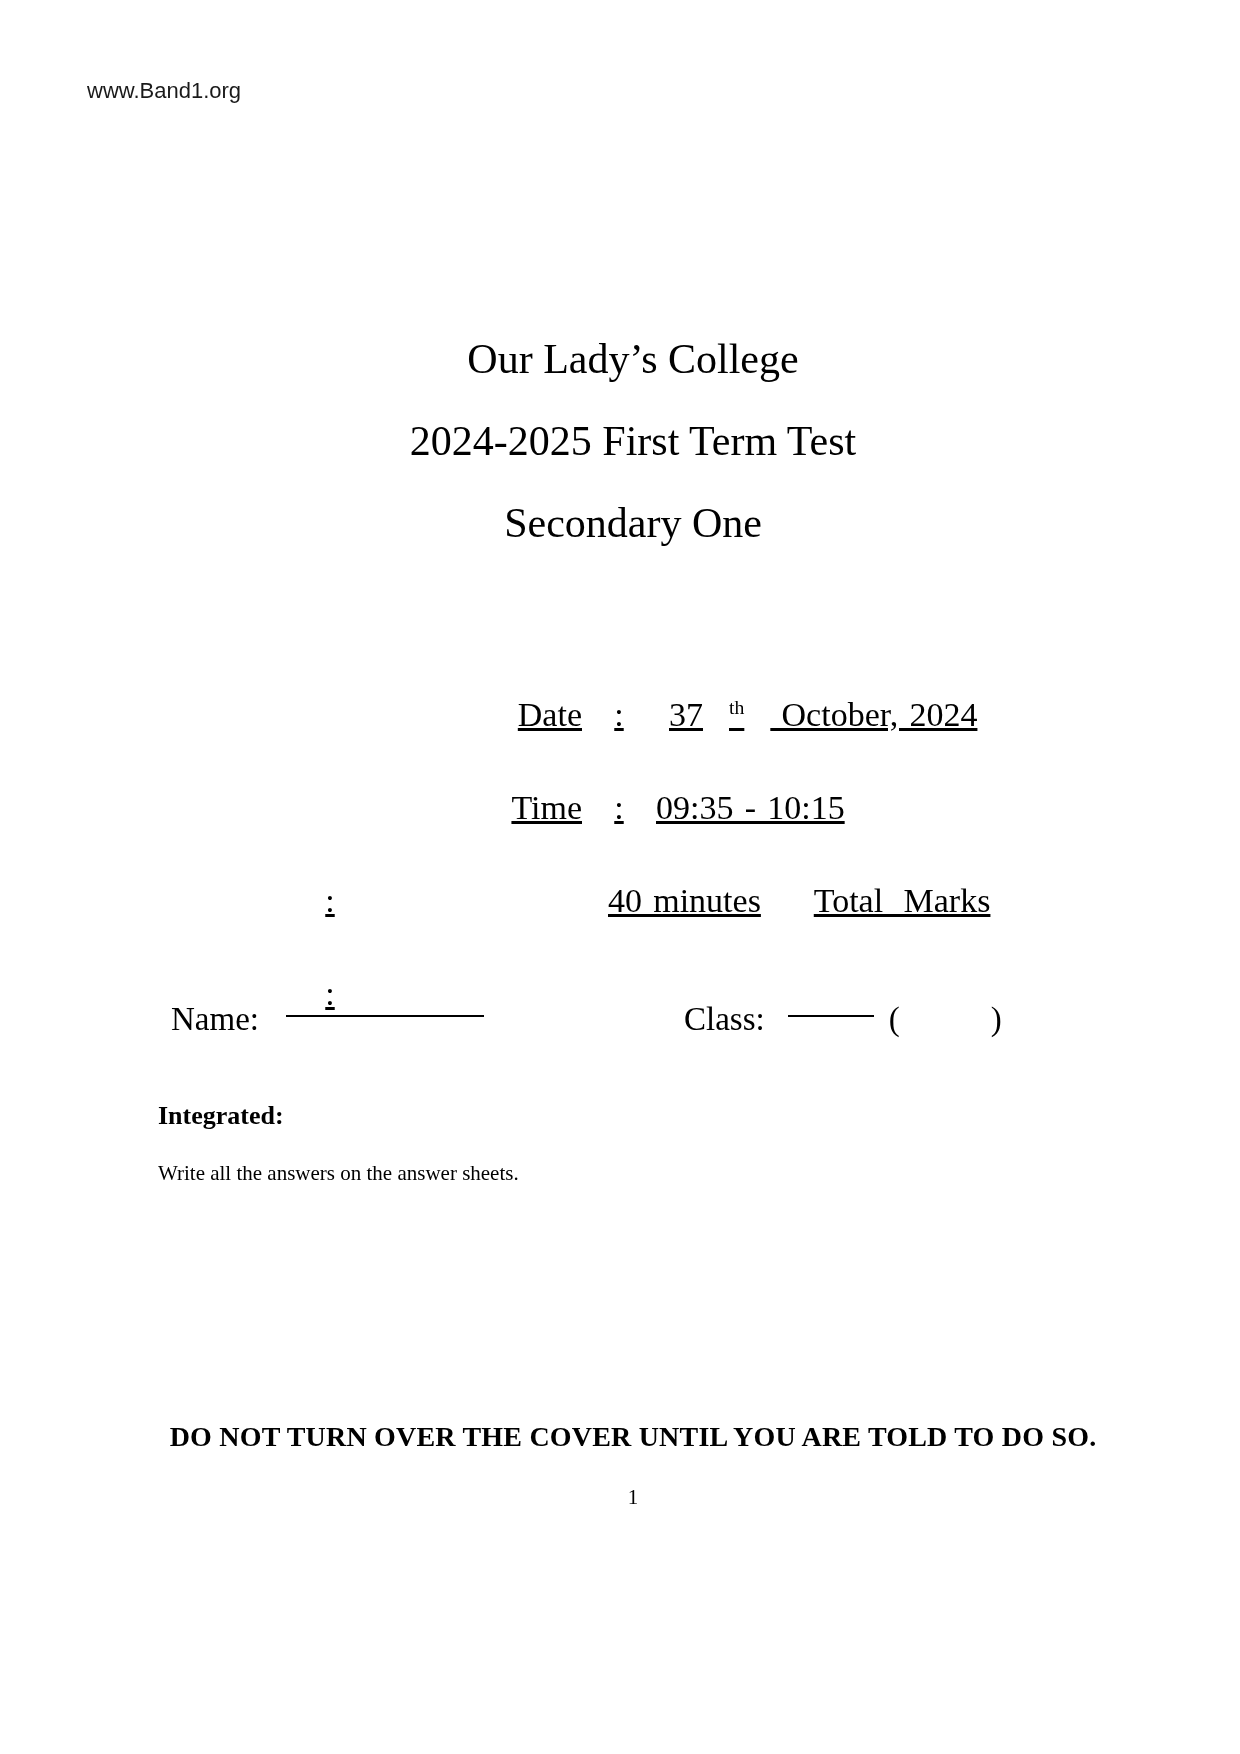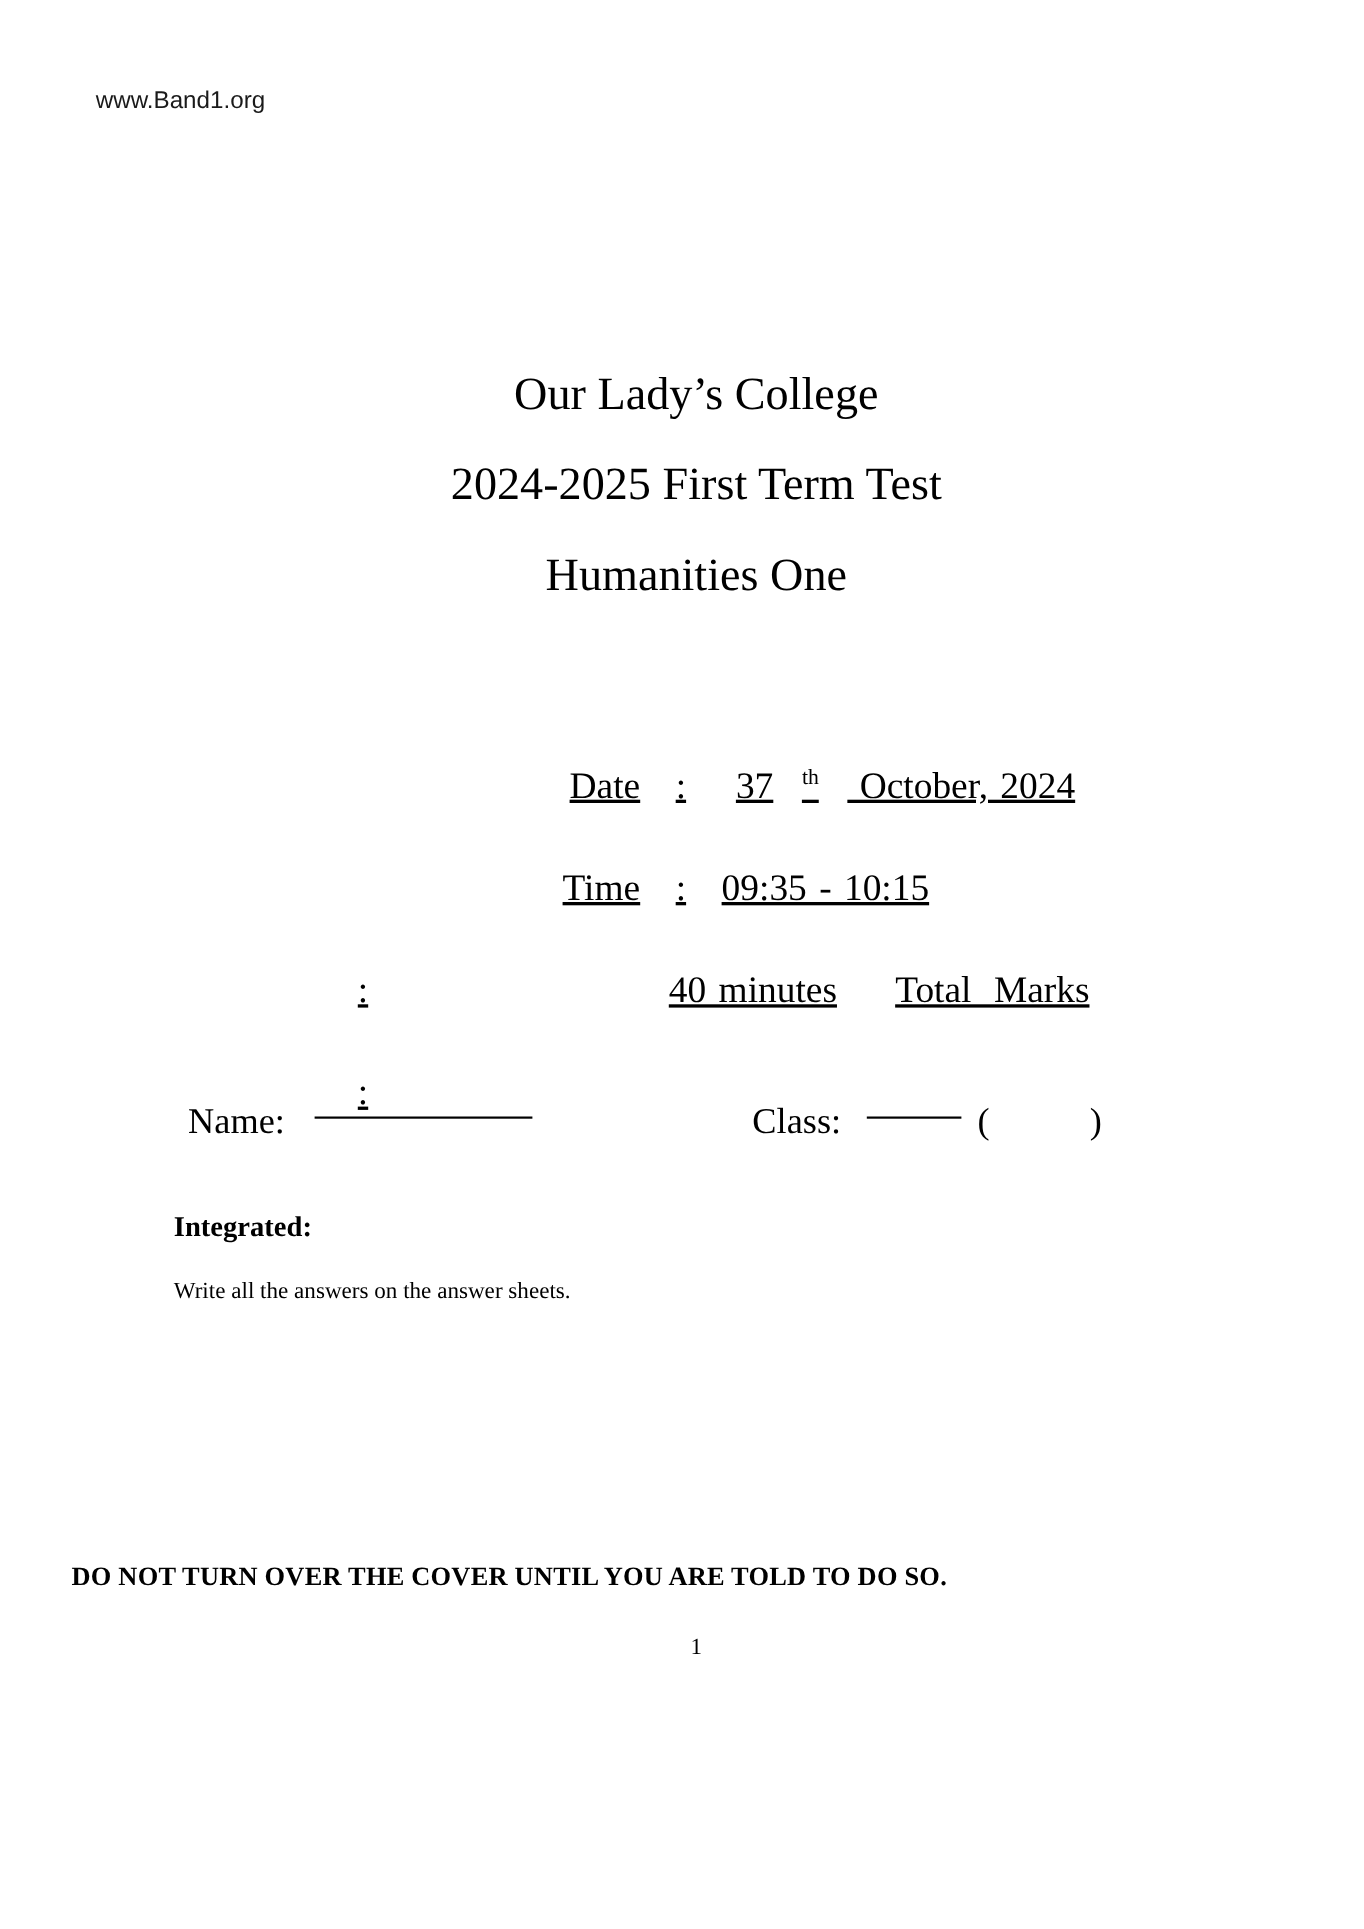--- a/index.html
+++ b/index.html
@@ -126,7 +126,7 @@
     <div class="title-block">
       <div>Our Lady’s College</div>
       <div>2024-2025 First Term Test</div>
-      <div>Humanities One</div>
+      <div>Secondary One</div>
     </div>
 
     <div class="details">

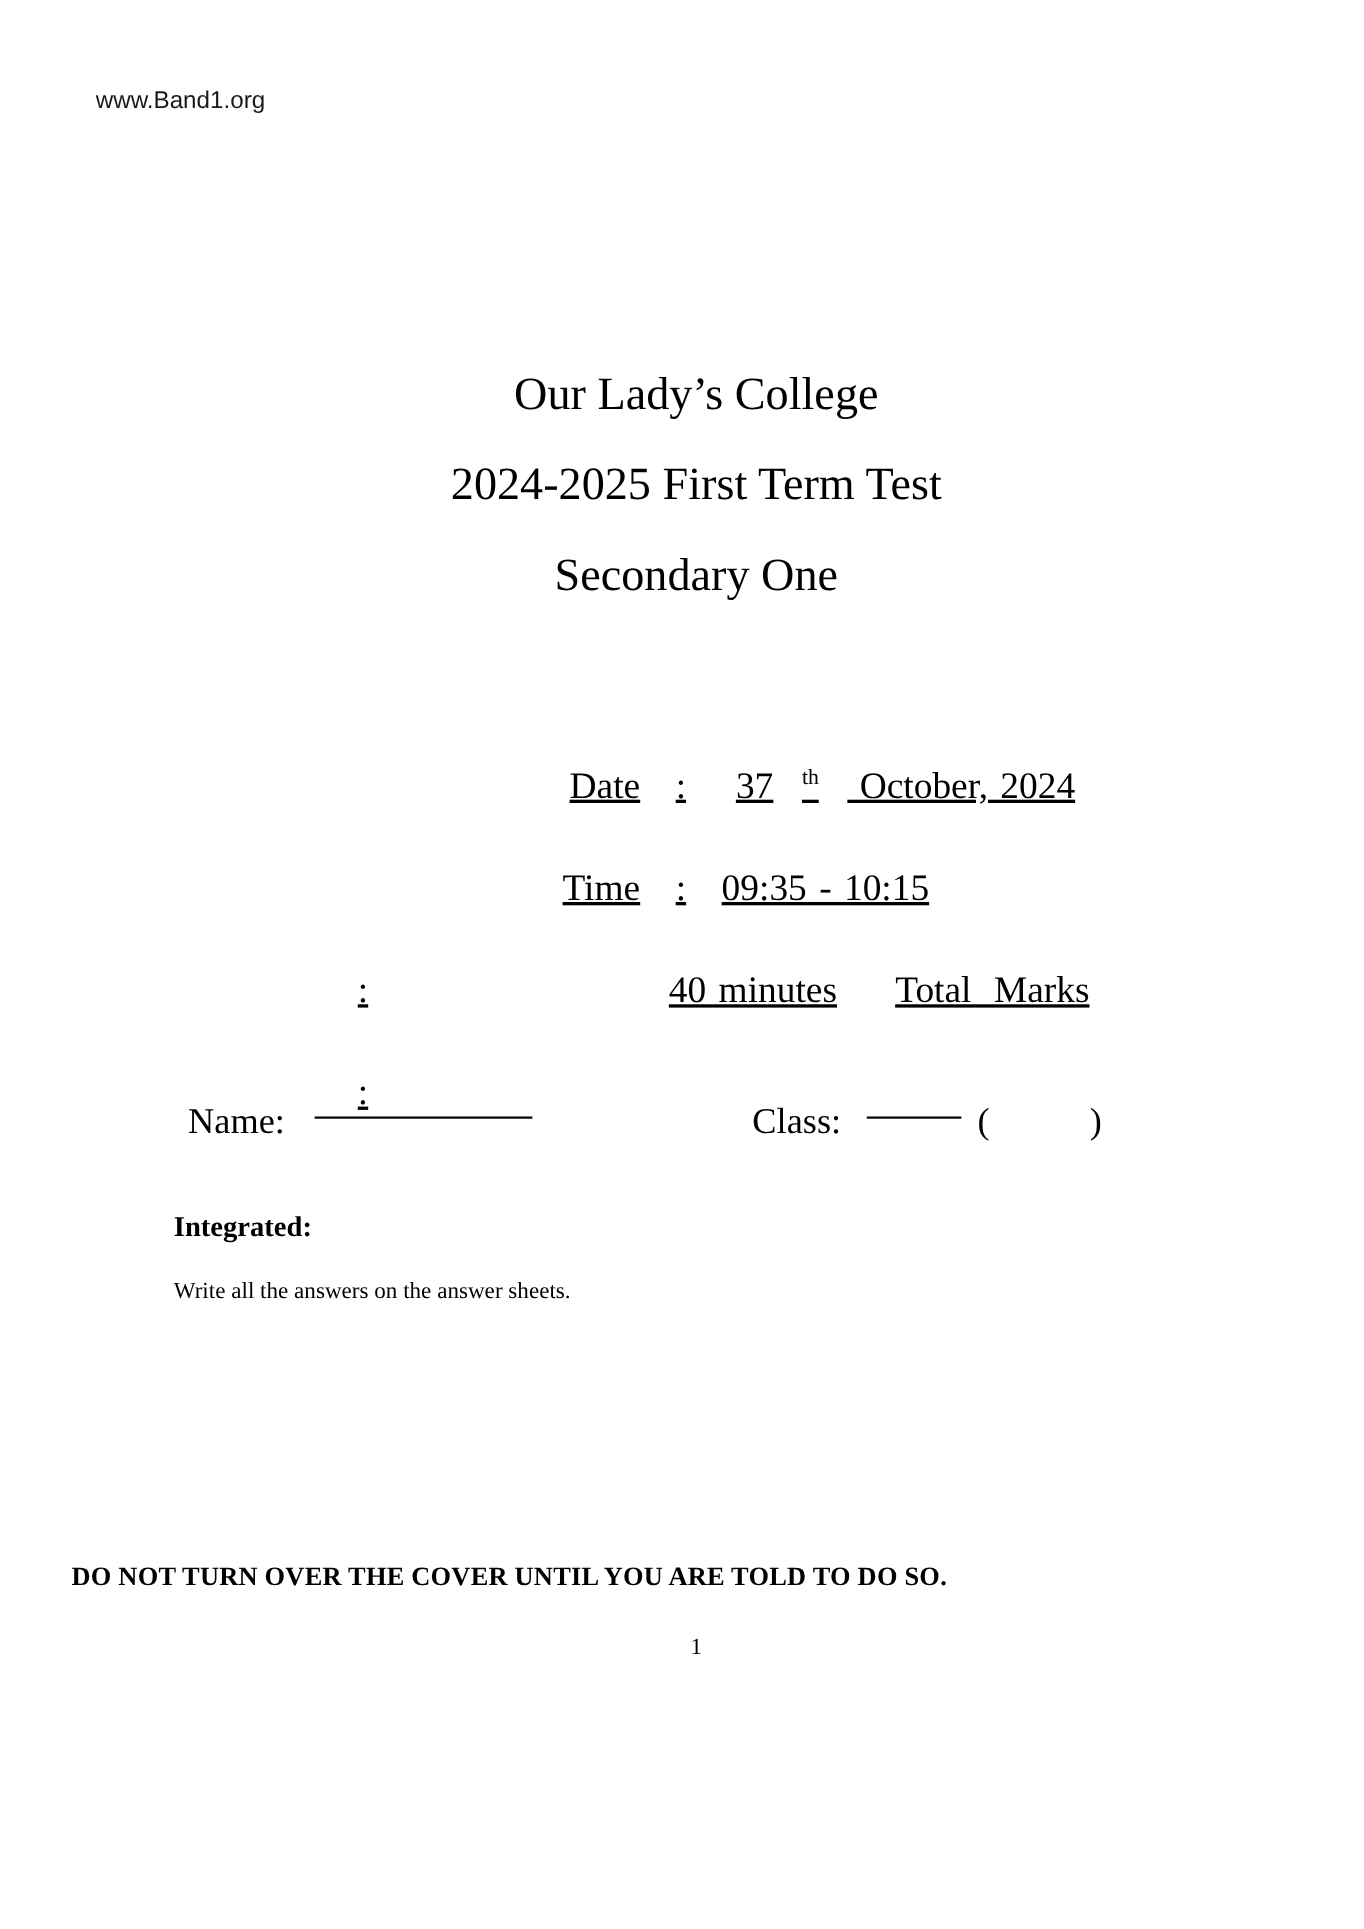--- a/index.html
+++ b/index.html
@@ -100,7 +100,8 @@
     top: 1356px;
     left: 0;
     width: 1136px;
-    font-size: 24px;
+    text-align: center;
+    font-size: 28px;
     font-weight: bold;
     letter-spacing: 0.2px;
     white-space: nowrap;

